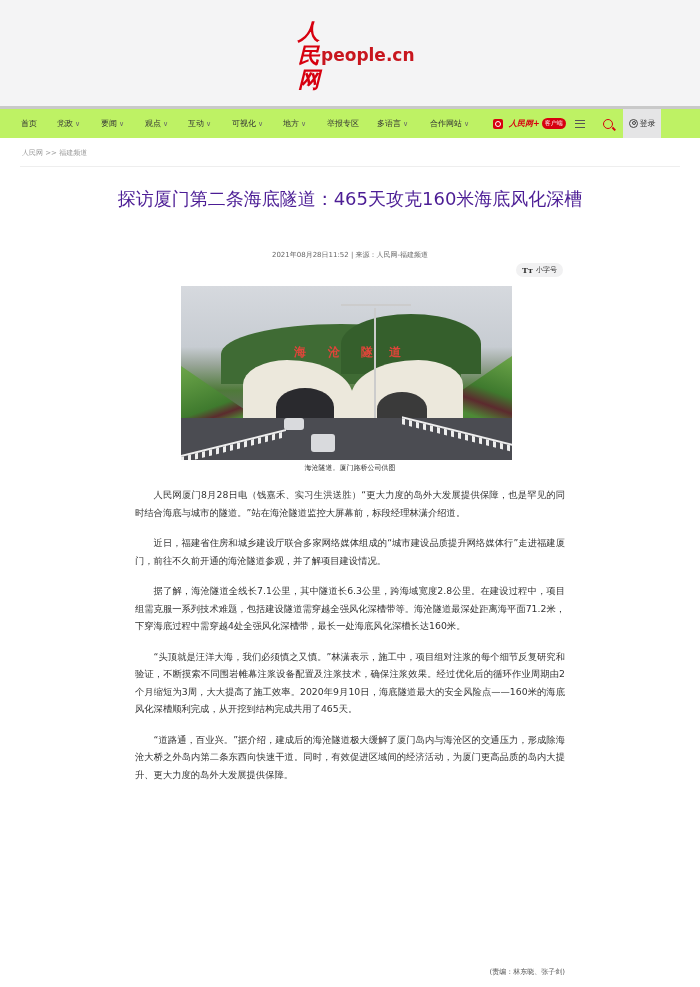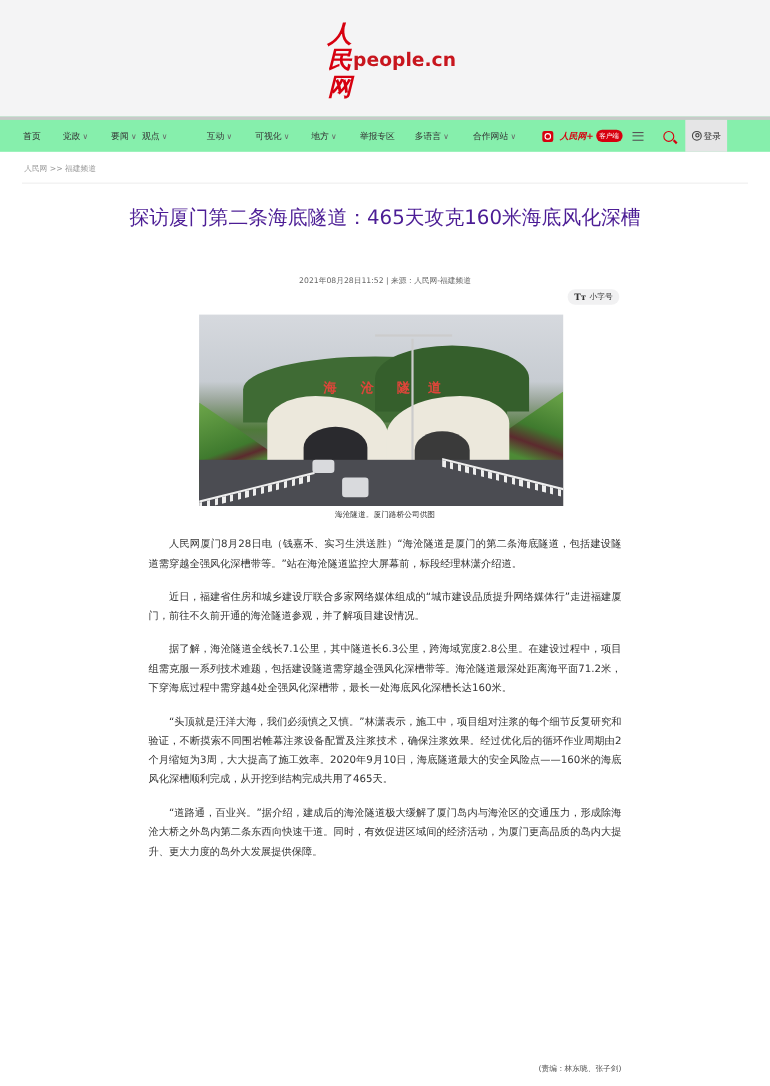--- a/index.html
+++ b/index.html
@@ -23,7 +23,7 @@
   .logo-en { color: #c8161e; font-size: 17px; font-weight: bold; line-height: 12px; }
 
   .nav {
-    height: 32px; background: #86efac; border-top: 3px solid #c9c9c9;
+    height: 32px; background: #bef264; border-top: 3px solid #c9c9c9;
     display: flex; align-items: center; position: relative;
   }
   .nav-item {

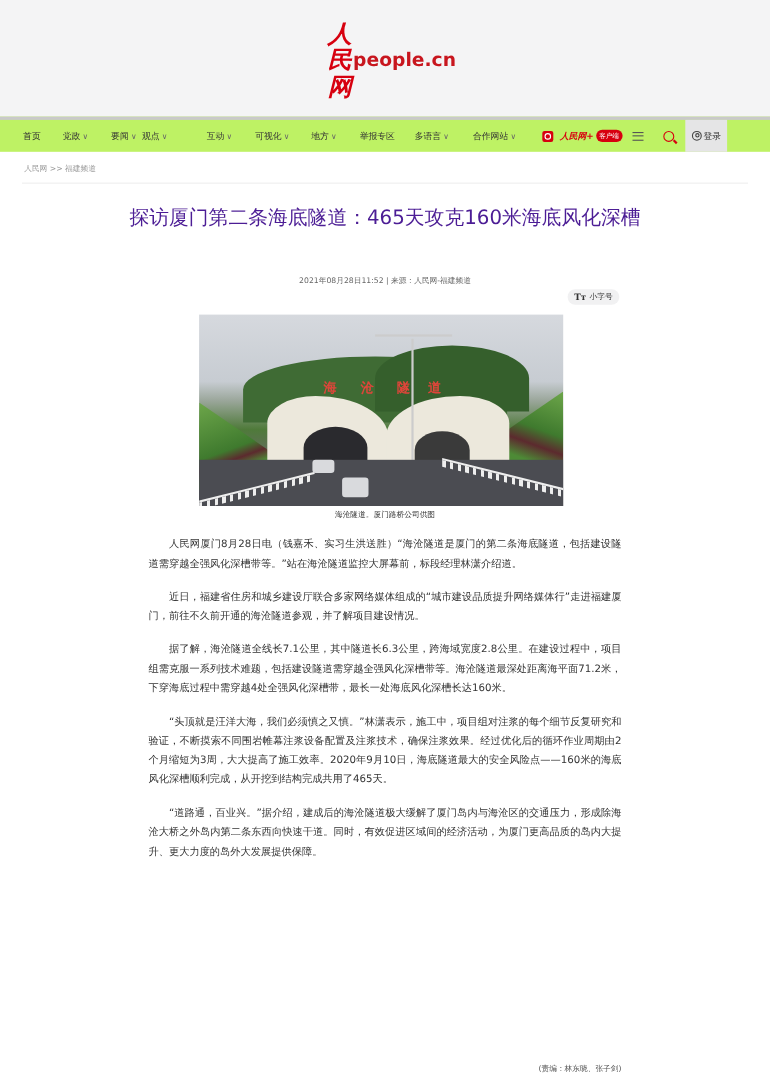--- a/index.html
+++ b/index.html
@@ -105,7 +105,7 @@
       <span>要闻</span>
       <span class="chev">∨</span>
     </div>
-  <div class="nav-item" style="left:129px">
+  <div class="nav-item" style="left:145px">
       <span>观点</span>
       <span class="chev">∨</span>
     </div>

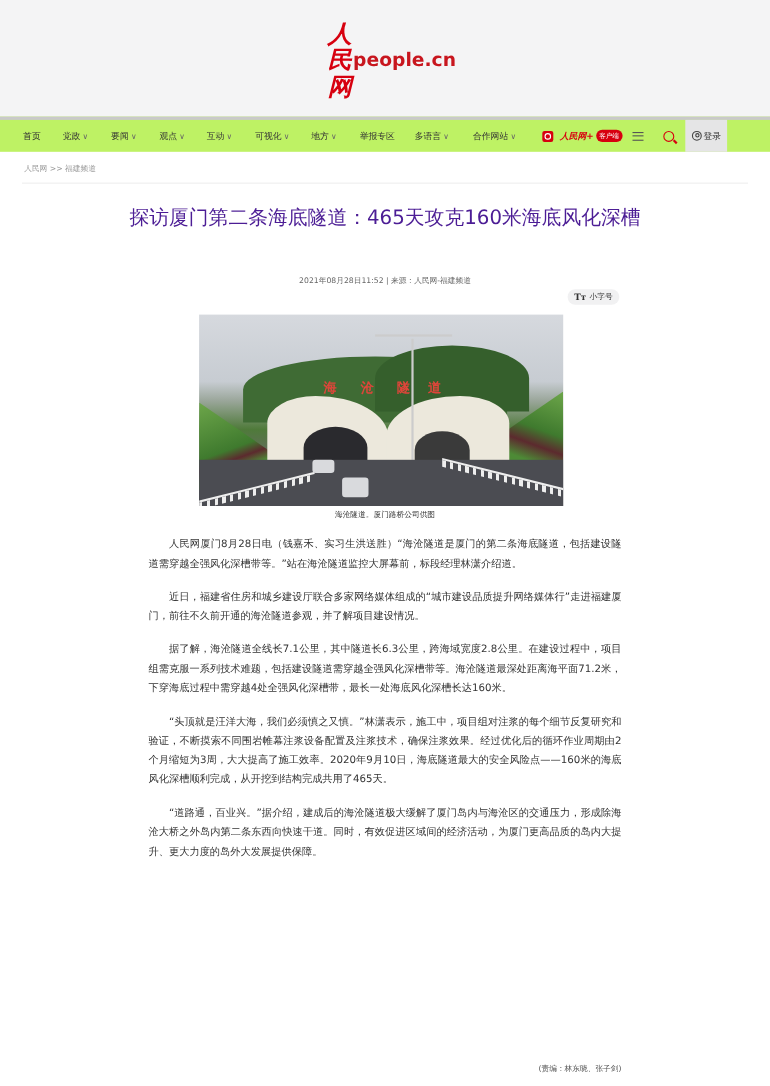--- a/index.html
+++ b/index.html
@@ -183,7 +183,7 @@
 <div class="caption">海沧隧道。厦门路桥公司供图</div>
 
 <div class="body">
-  <p class="para">人民网厦门8月28日电（钱嘉禾、实习生洪送胜）“海沧隧道是厦门的第二条海底隧道，包括建设隧道需穿越全强风化深槽带等。”站在海沧隧道监控大屏幕前，标段经理林潇介绍道。</p>
+  <p class="para">人民网厦门8月28日电（钱嘉禾、实习生洪送胜）“更大力度的岛外大发展提供保障，也是罕见的同时结合海底与城市的隧道。”站在海沧隧道监控大屏幕前，标段经理林潇介绍道。</p>
   <p class="para">近日，福建省住房和城乡建设厅联合多家网络媒体组成的“城市建设品质提升网络媒体行”走进福建厦门，前往不久前开通的海沧隧道参观，并了解项目建设情况。</p>
   <p class="para">据了解，海沧隧道全线长7.1公里，其中隧道长6.3公里，跨海域宽度2.8公里。在建设过程中，项目组需克服一系列技术难题，包括建设隧道需穿越全强风化深槽带等。海沧隧道最深处距离海平面71.2米，下穿海底过程中需穿越4处全强风化深槽带，最长一处海底风化深槽长达160米。</p>
   <p class="para">“头顶就是汪洋大海，我们必须慎之又慎。”林潇表示，施工中，项目组对注浆的每个细节反复研究和验证，不断摸索不同围岩帷幕注浆设备配置及注浆技术，确保注浆效果。经过优化后的循环作业周期由2个月缩短为3周，大大提高了施工效率。2020年9月10日，海底隧道最大的安全风险点——160米的海底风化深槽顺利完成，从开挖到结构完成共用了465天。</p>

